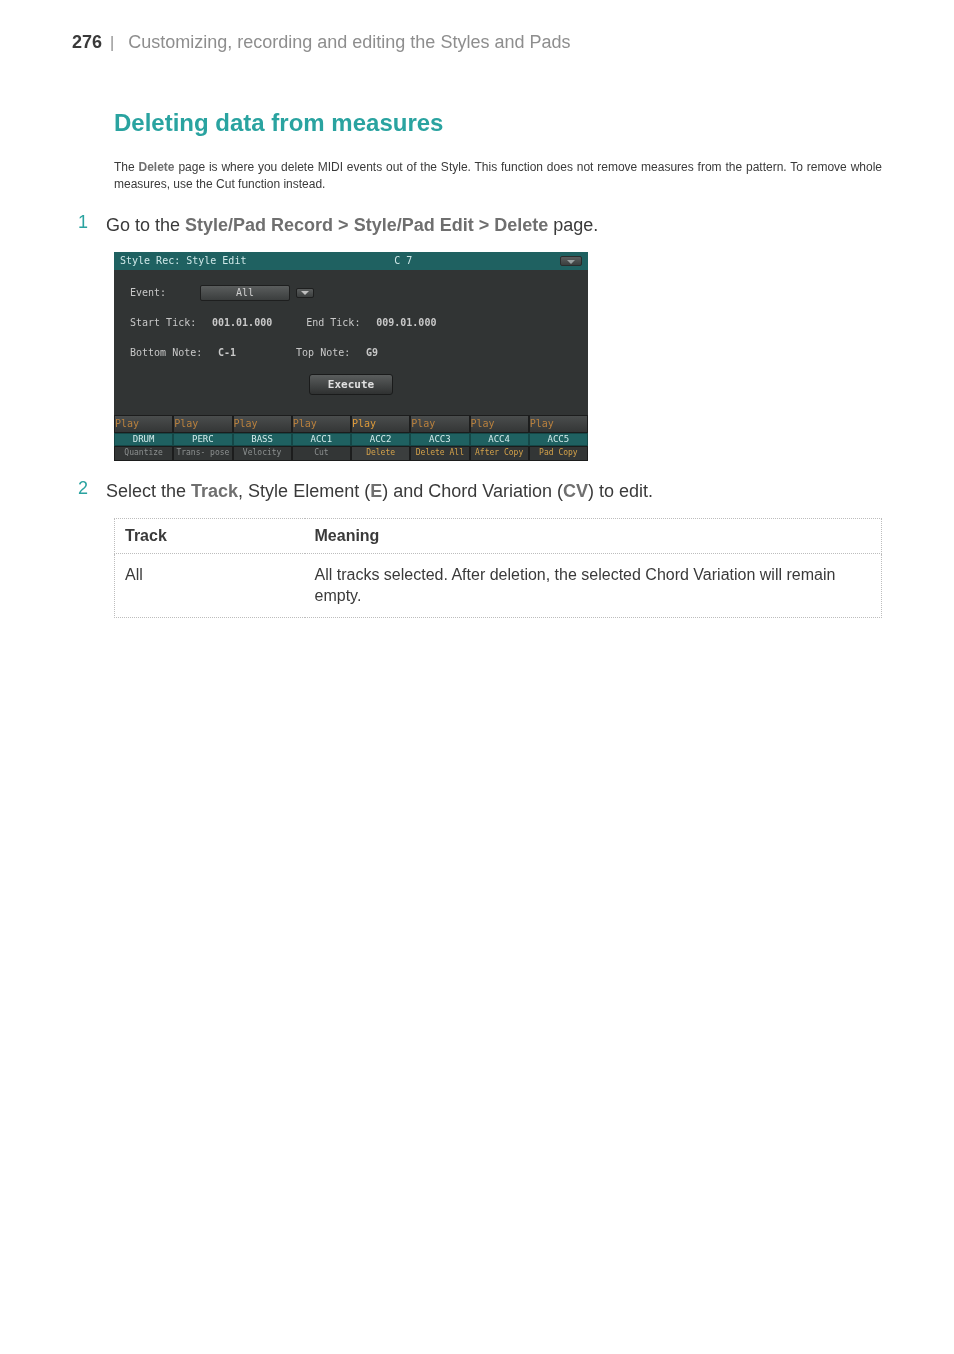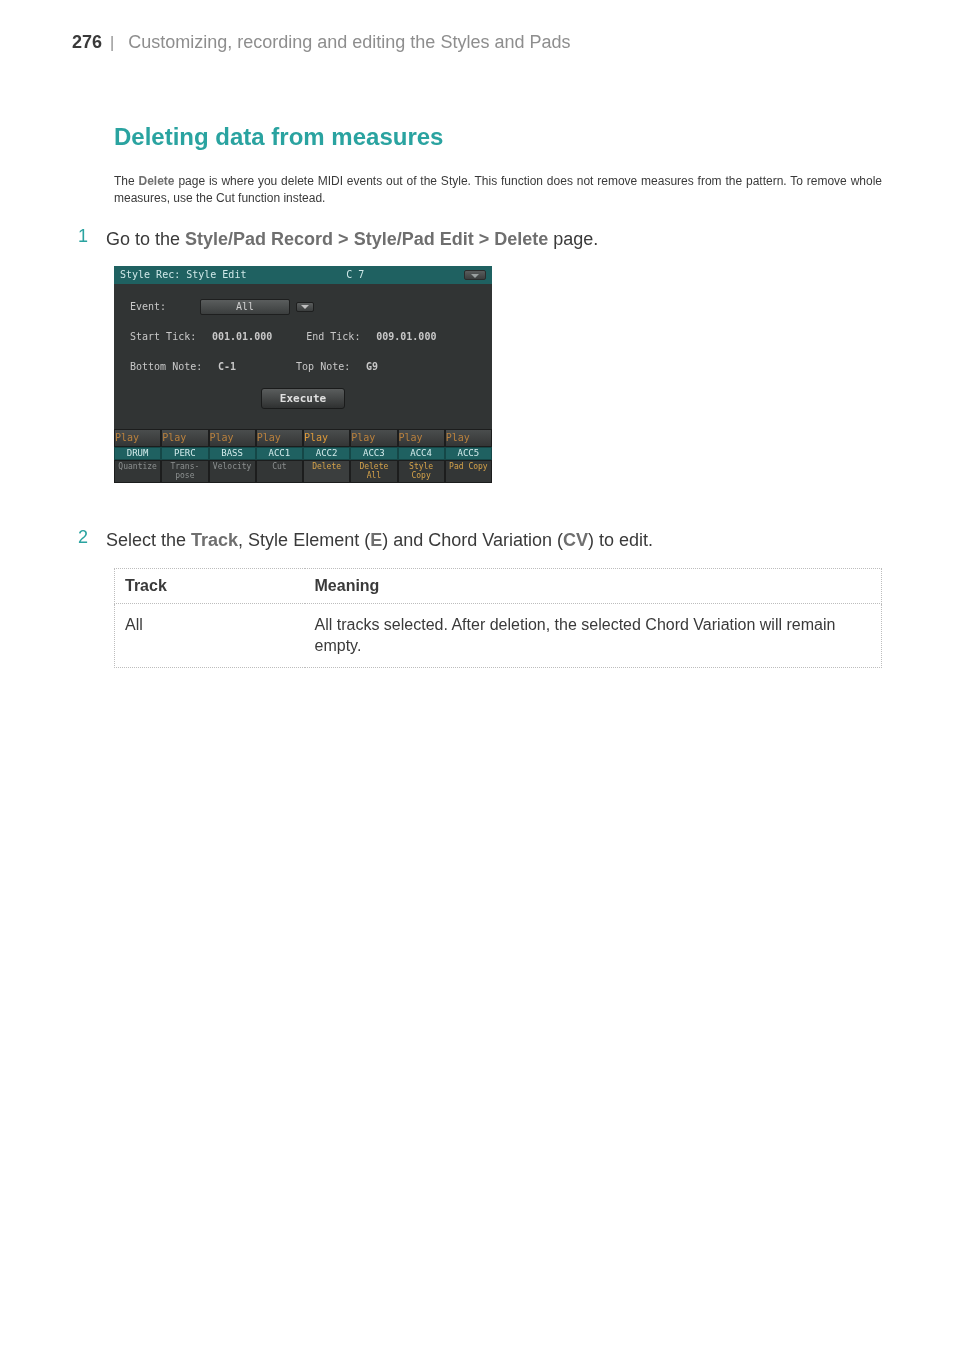--- a/index.html
+++ b/index.html
@@ -5,7 +5,7 @@
   * { box-sizing: border-box; margin: 0; padding: 0; }
   html, body { width: 954px; height: 1354px; background: #ffffff; font-family: "Segoe UI", Arial, sans-serif; color: #3a3a3a; }
   .page { padding: 32px 72px 0 72px; }
-  .running-head { display: flex; align-items: baseline; gap: 6px; margin-bottom: 70px; }
+  .running-head { display: flex; align-items: baseline; gap: 6px; margin-bottom: 56px; }
   .page-number { font-weight: 700; color: #3a3a3a; font-size: 18px; }
   .rh-sep { color: #8e8e8e; margin: 0 8px 0 2px; }
   .rh-title { color: #8e8e8e; font-size: 18px; }

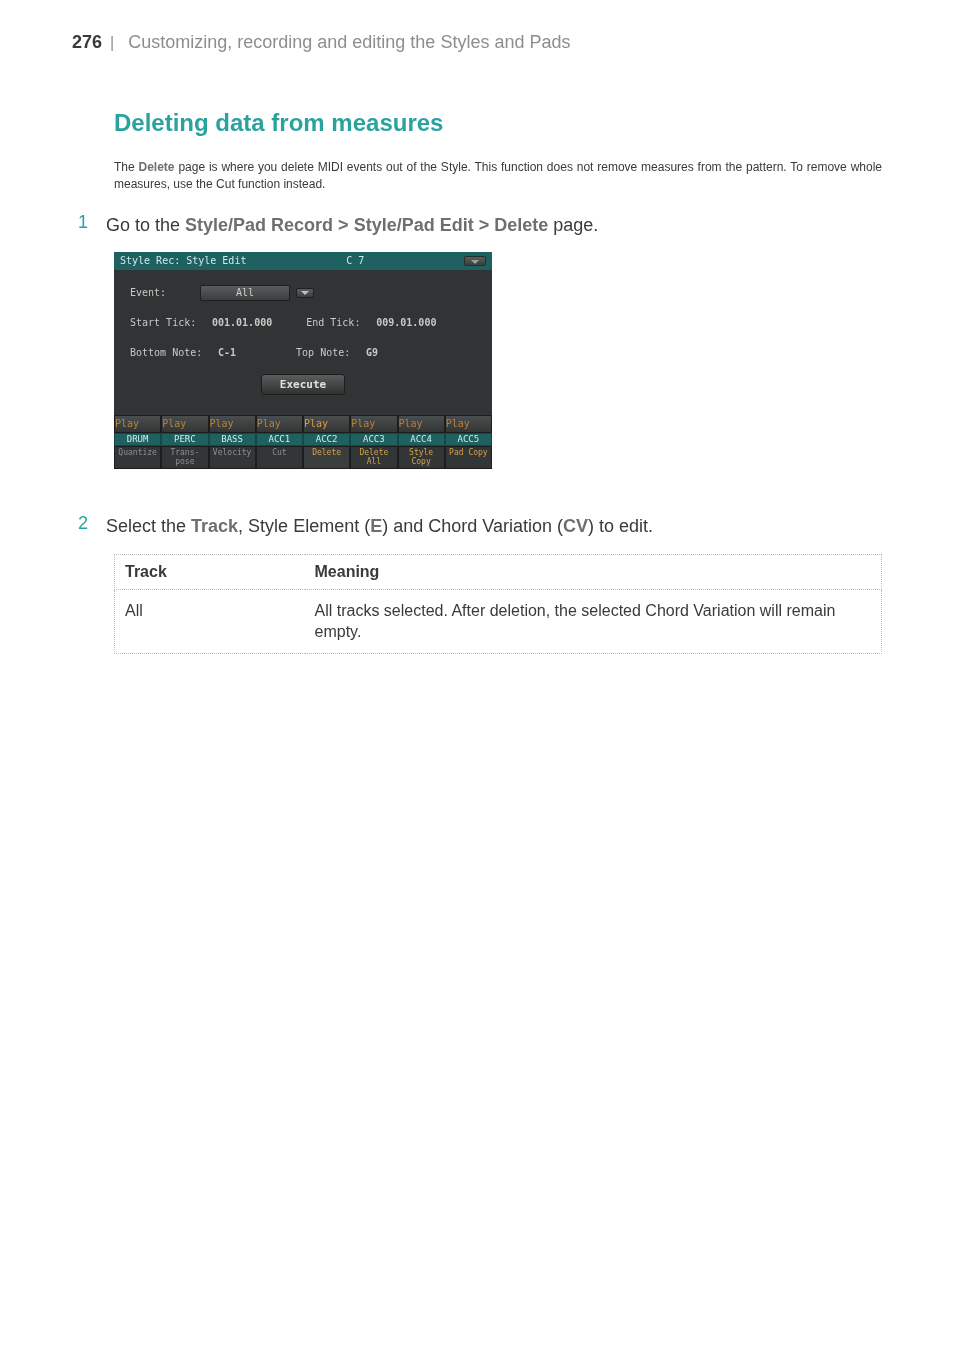--- a/index.html
+++ b/index.html
@@ -19,7 +19,7 @@
   .breadcrumb-strong { color: #6f6f6f; font-weight: 600; }
 
   
-  .device { width: 378px; margin: 8px 0 44px 0; background: #313434; font-family: "Lucida Console", monospace; font-size: 10px; color: #c8c8c8; line-height: 1; user-select: none; }
+  .device { width: 474px; margin: 8px 0 17px 0; background: #313434; font-family: "Lucida Console", monospace; font-size: 10px; color: #c8c8c8; line-height: 1; user-select: none; }
   .dev-titlebar { display: flex; align-items: center; height: 18px; background: #1f6161; color: #cfe8e8; padding: 0 6px; font-size: 10px; justify-content: space-between; }
   .dev-titlebar .center { color: #cfe8e8; }
   .dev-menu { width: 22px; height: 10px; background: linear-gradient(#5a5d5d,#3b3e3e); border: 1px solid #2a2c2c; border-radius: 2px; position: relative; }

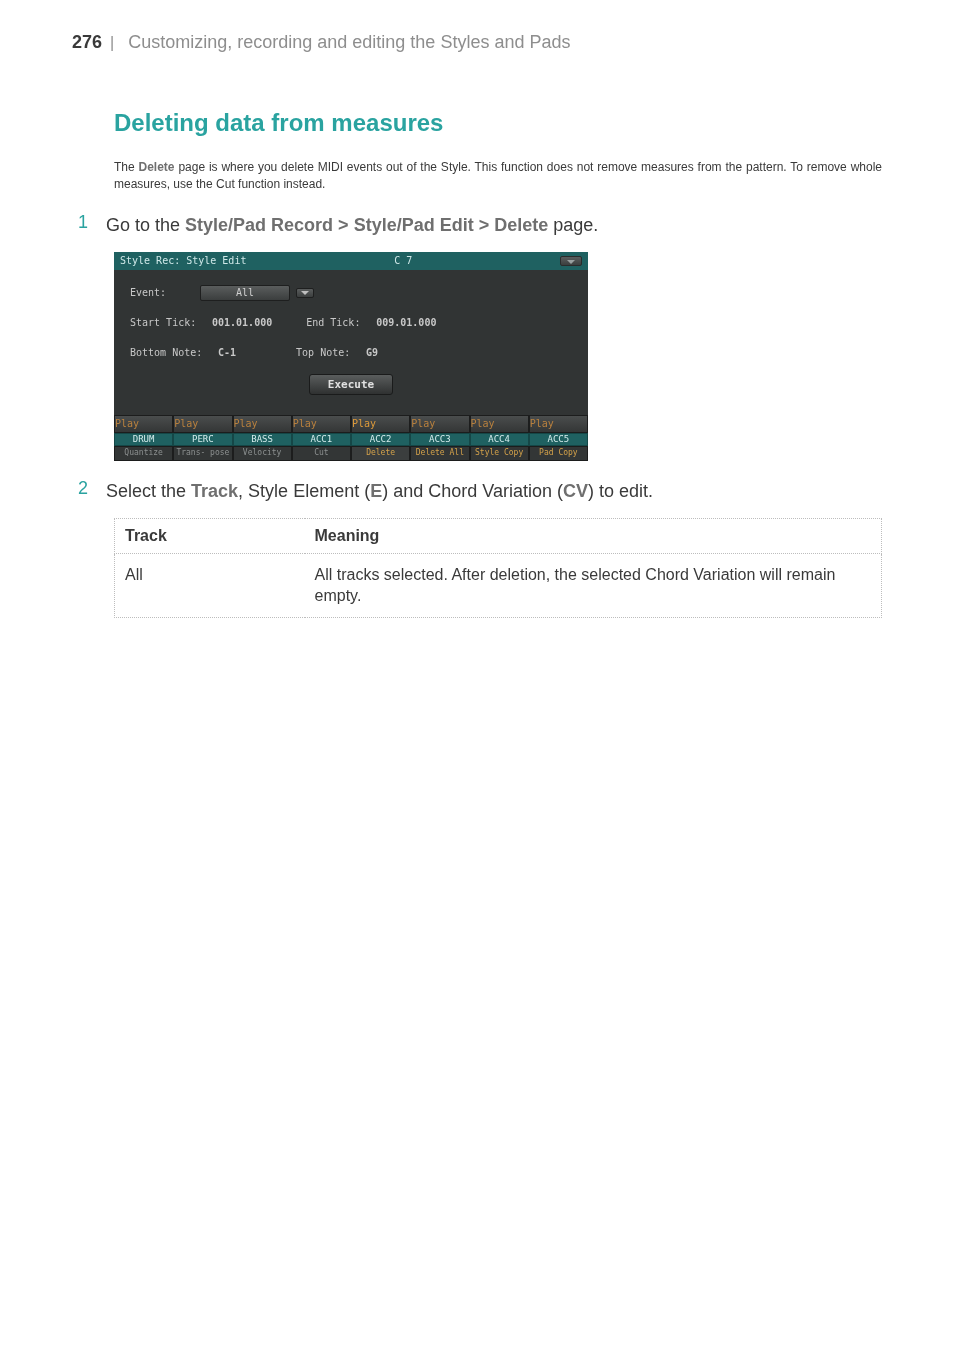--- a/index.html
+++ b/index.html
@@ -143,7 +143,7 @@
         <div class="cell active">Delete</div>
         <div class="cell orange">Delete
 All</div>
-        <div class="cell orange">Style
+        <div class="cell orange">After
 Copy</div>
         <div class="cell orange">Pad
 Copy</div>

